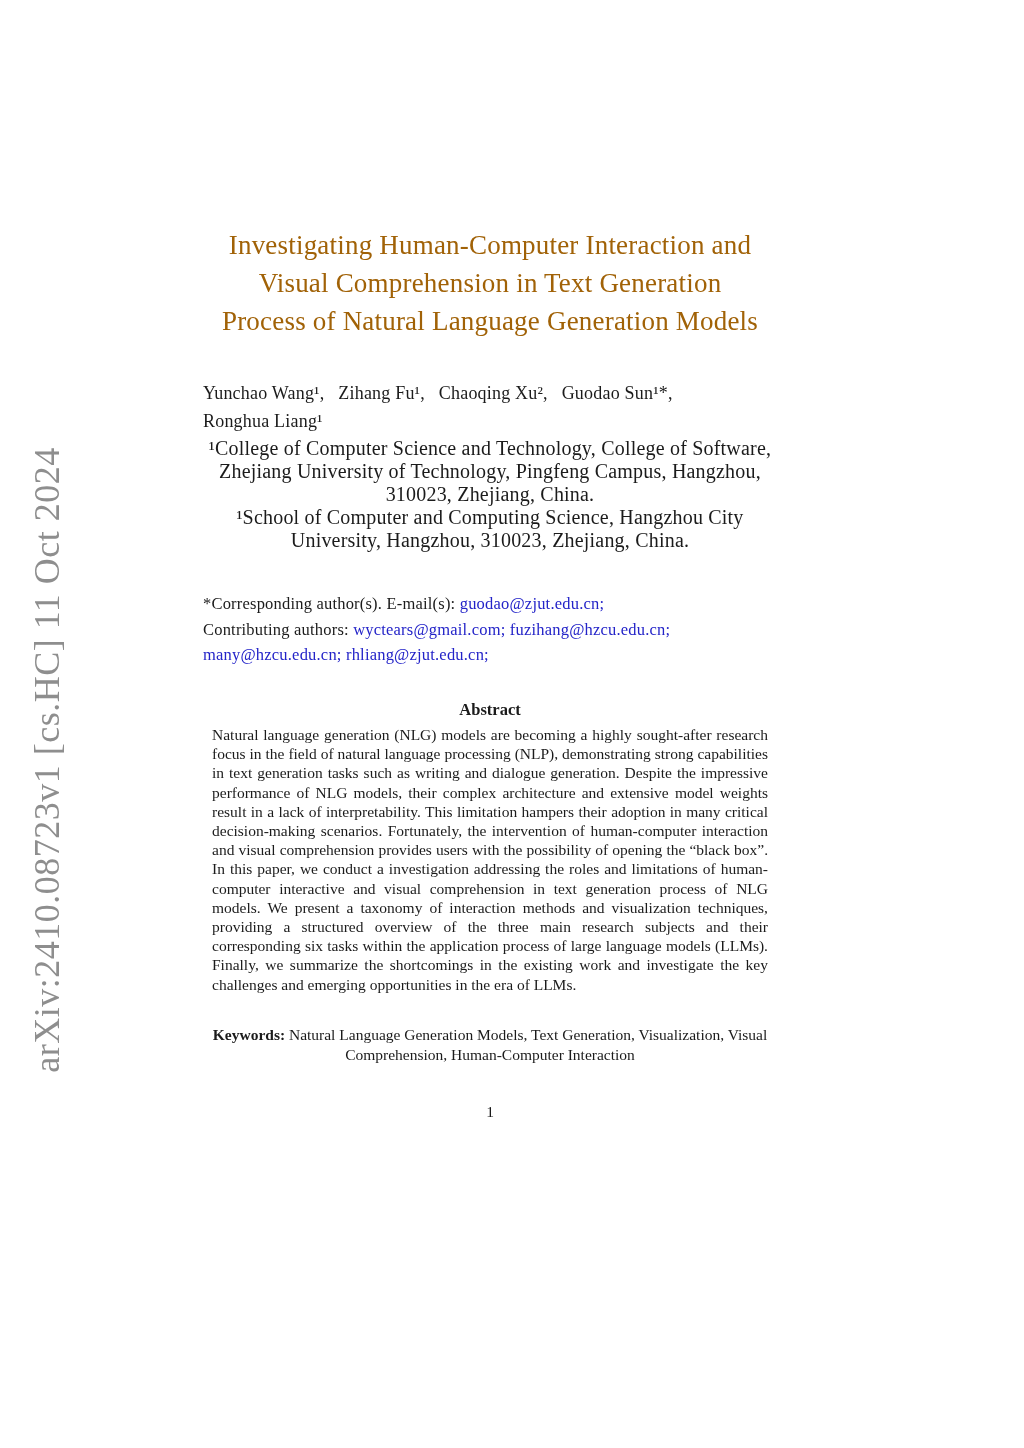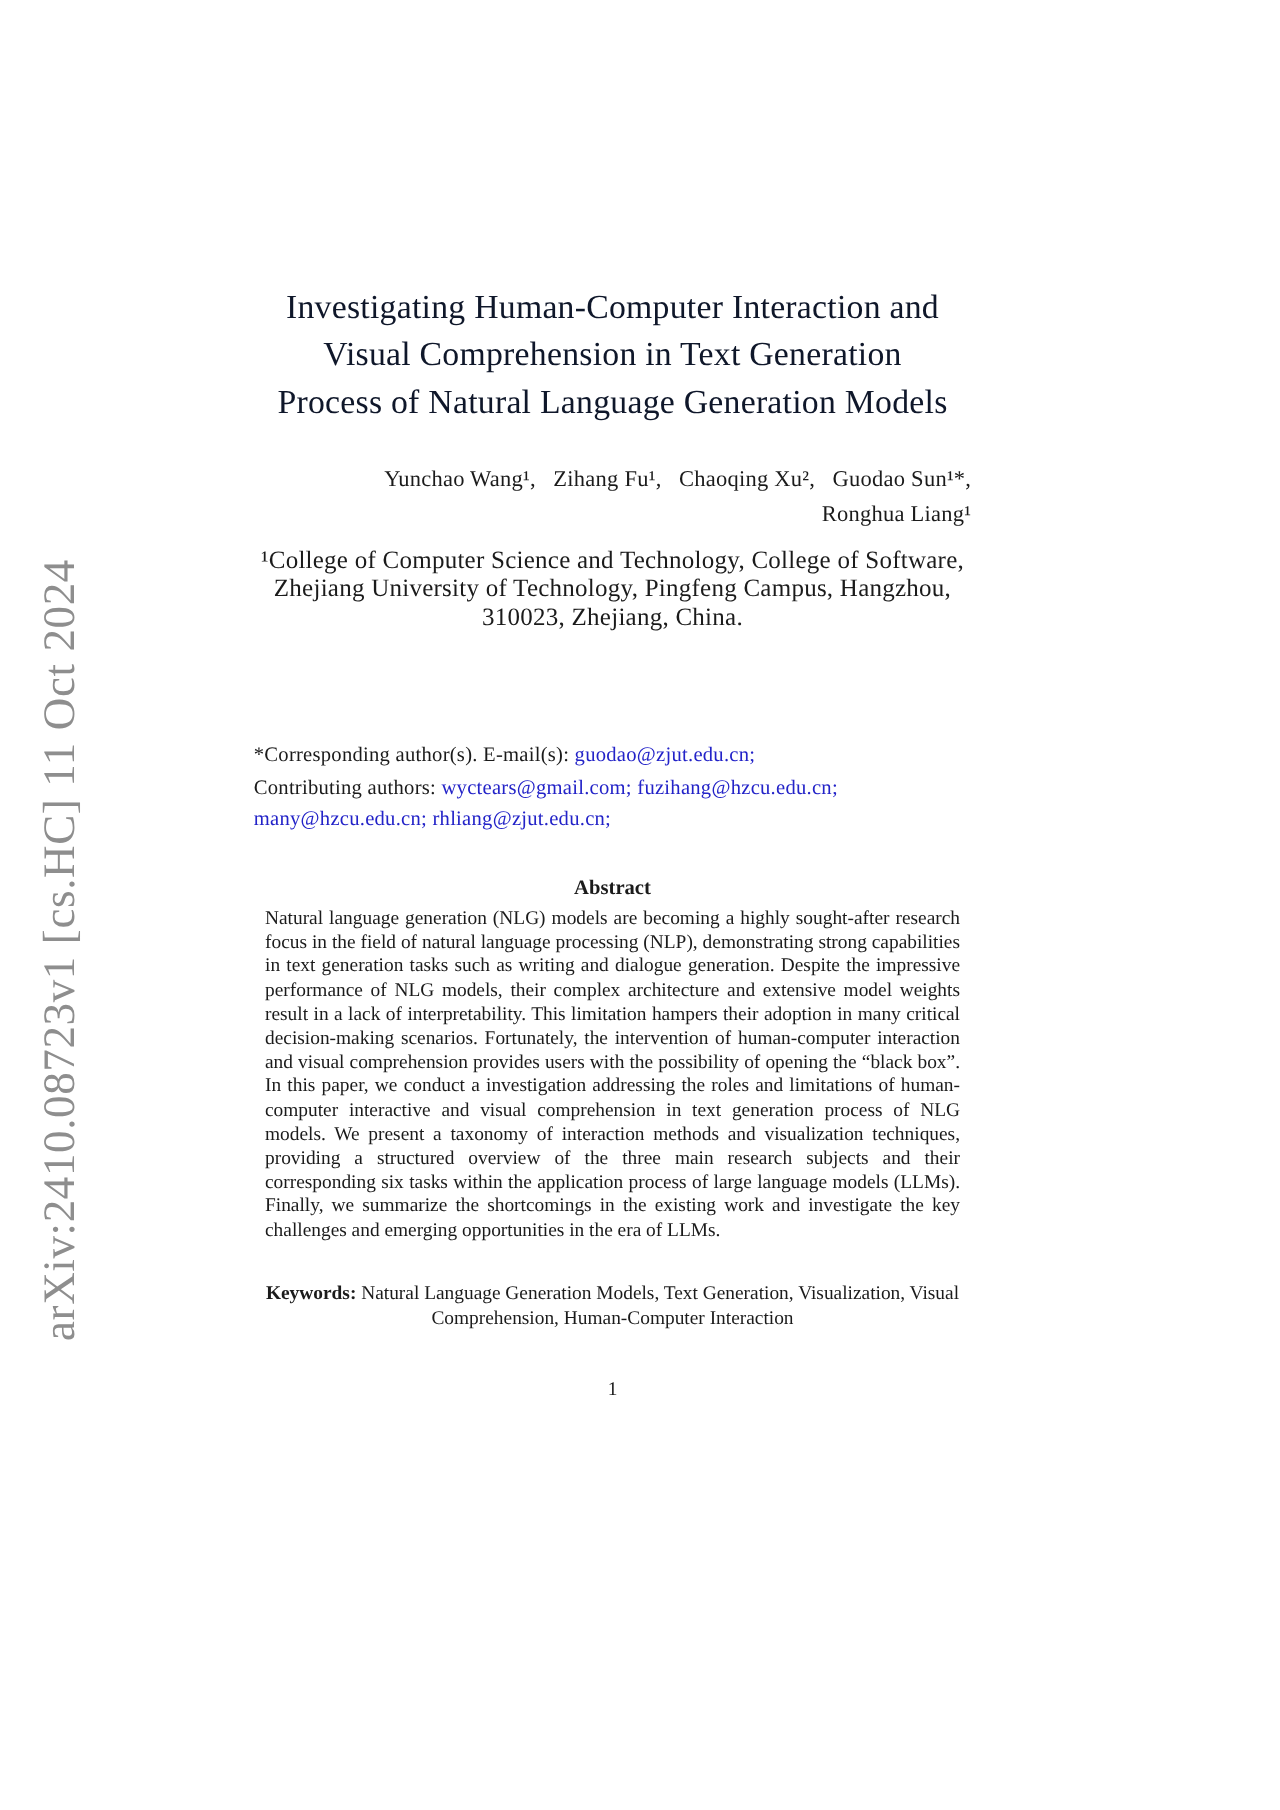--- a/index.html
+++ b/index.html
@@ -42,7 +42,7 @@
     font-size: 27px;
     line-height: 38px;
     letter-spacing: 0.2px;
-    color: #0f172a;
+    color: #a16207;
   }
   .authors {
     position: absolute;

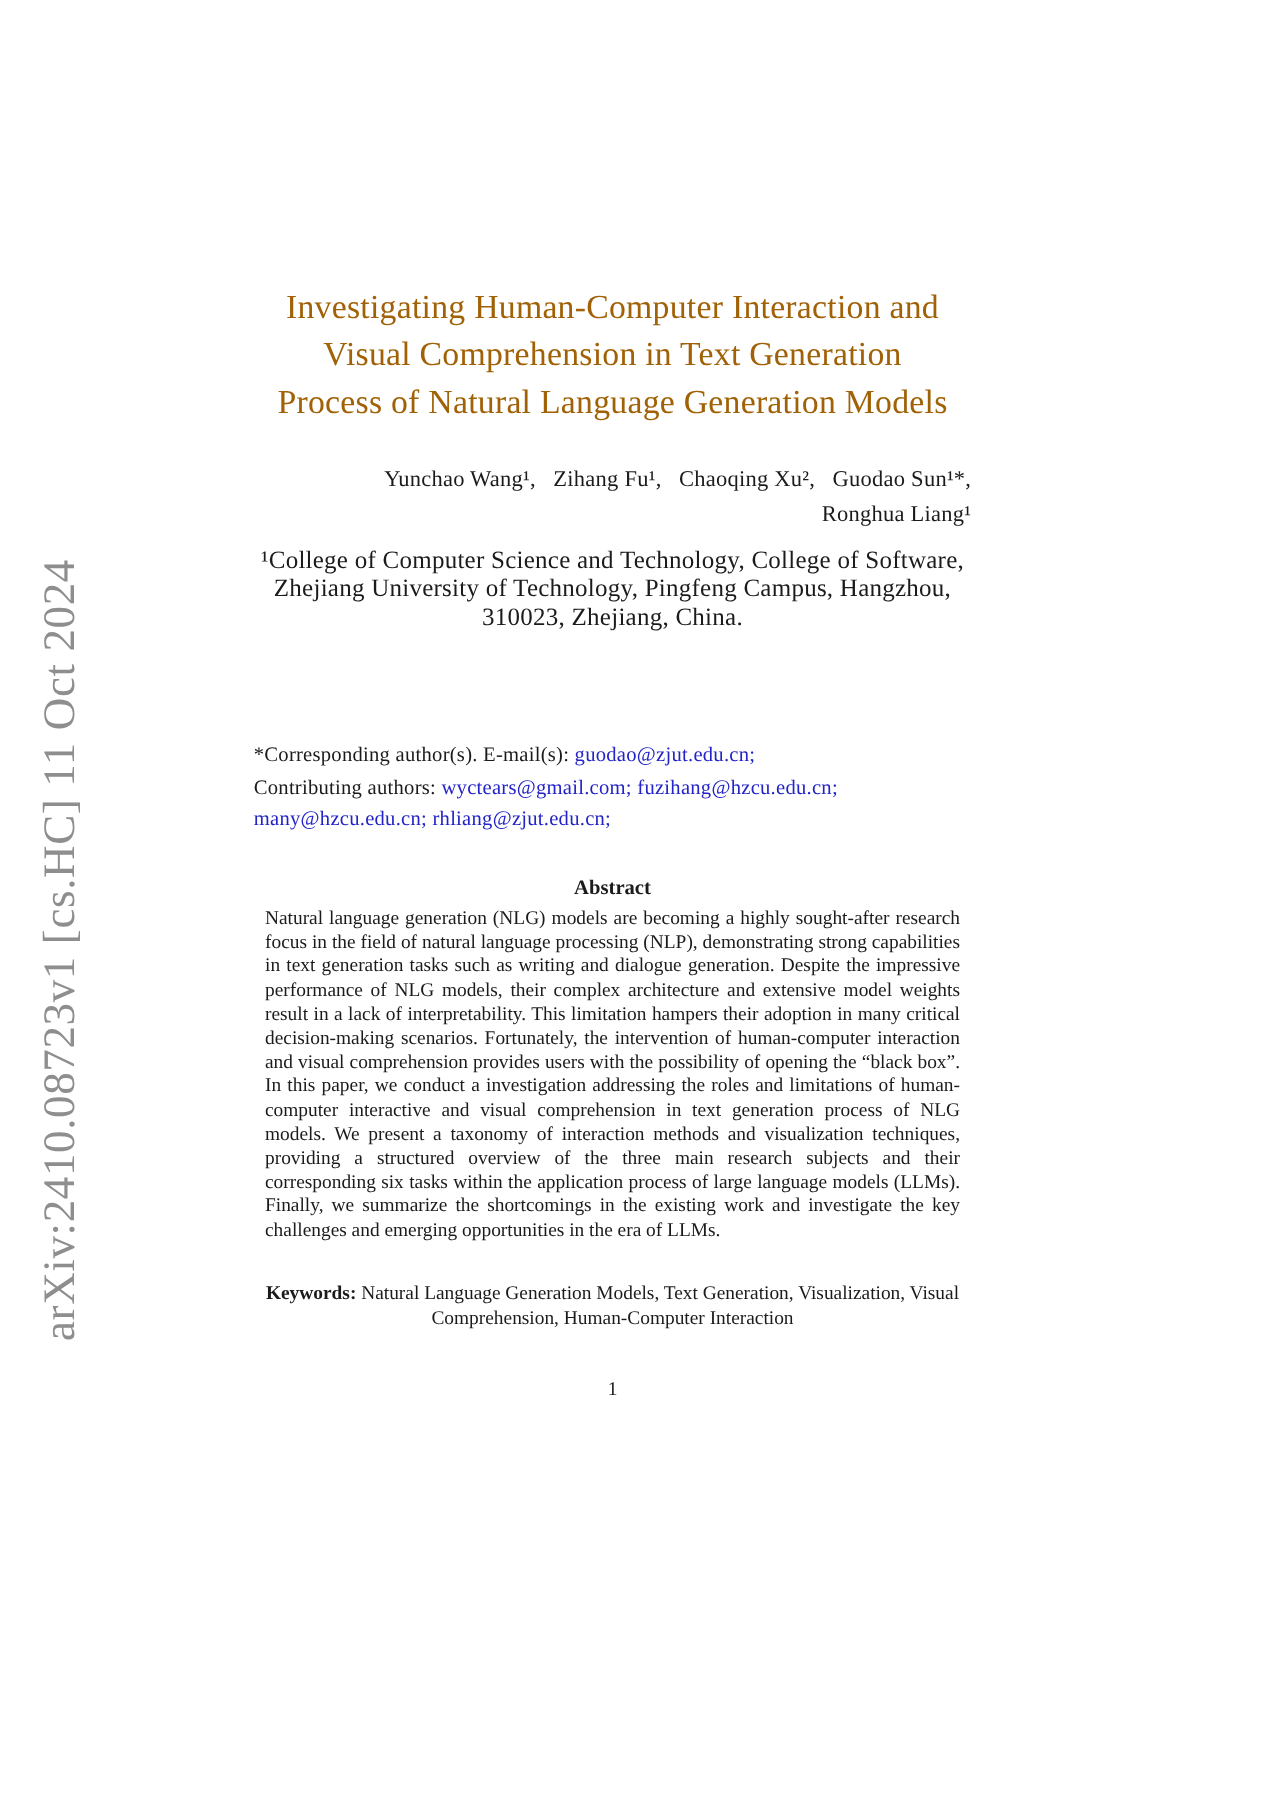--- a/index.html
+++ b/index.html
@@ -46,9 +46,9 @@
   }
   .authors {
     position: absolute;
-    top: 369px;
+    top: 379px;
     width: 100%;
-    text-align: right;
+    text-align: left;
     white-space: pre-line;
     font-size: 18px;
     line-height: 28px;

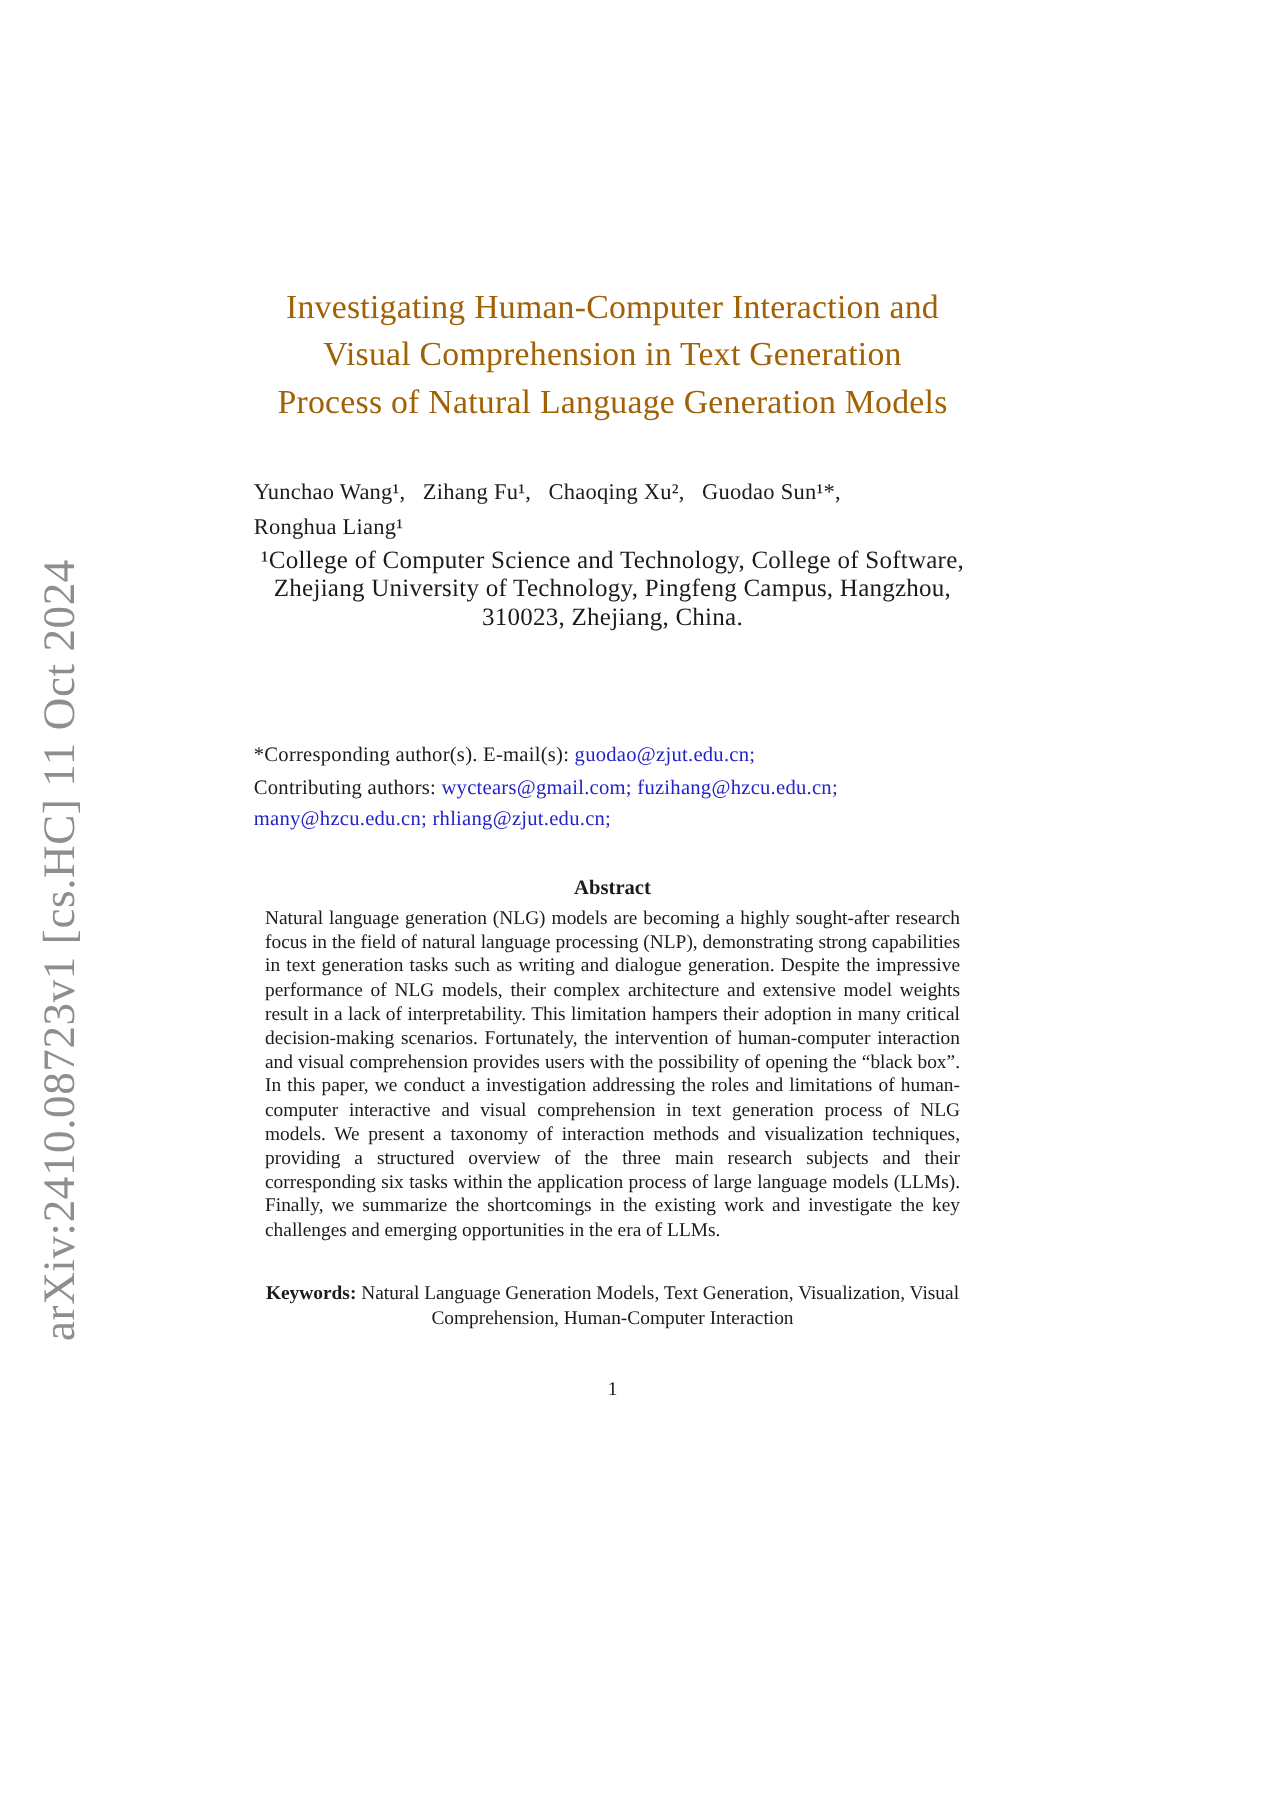--- a/index.html
+++ b/index.html
@@ -140,6 +140,8 @@
       <p class="affiliation">¹College of Computer Science and Technology, College of Software,
 Zhejiang University of Technology, Pingfeng Campus, Hangzhou,
 310023, Zhejiang, China.</p>
+      <p class="affiliation">¹School of Computer and Computing Science, Hangzhou City
+University, Hangzhou, 310023, Zhejiang, China.</p>
     </div>
 
     <div class="contacts">

